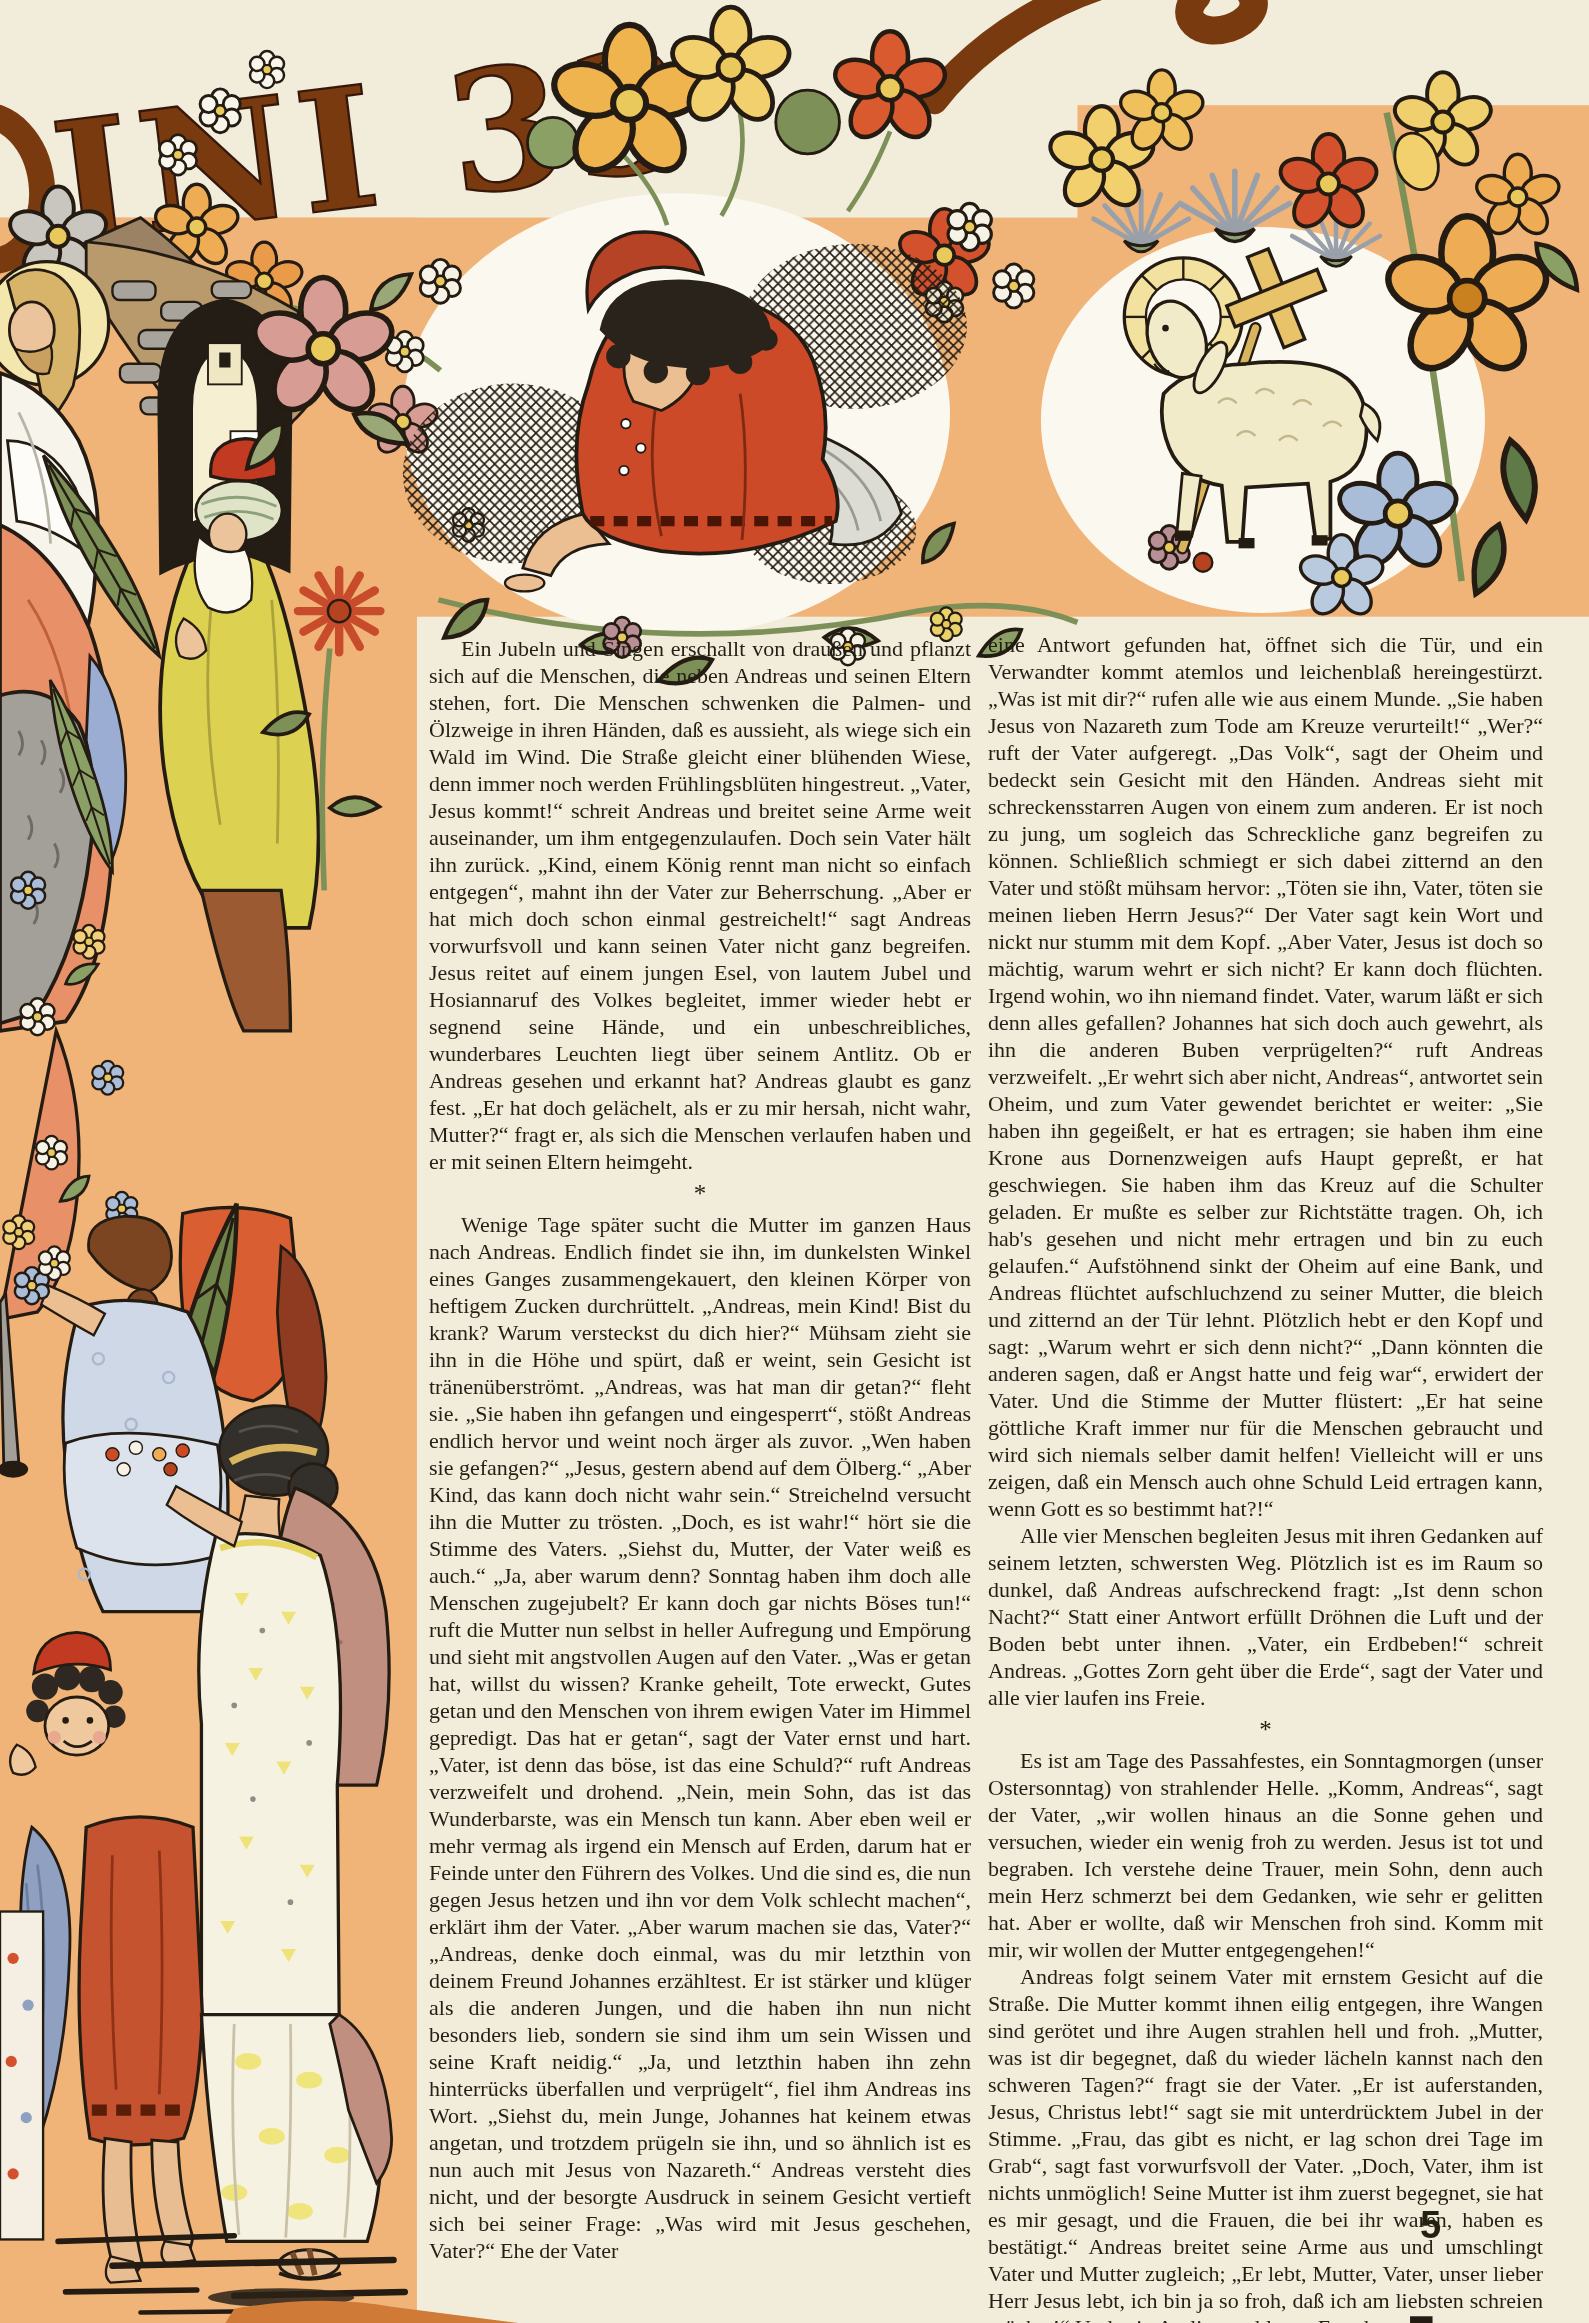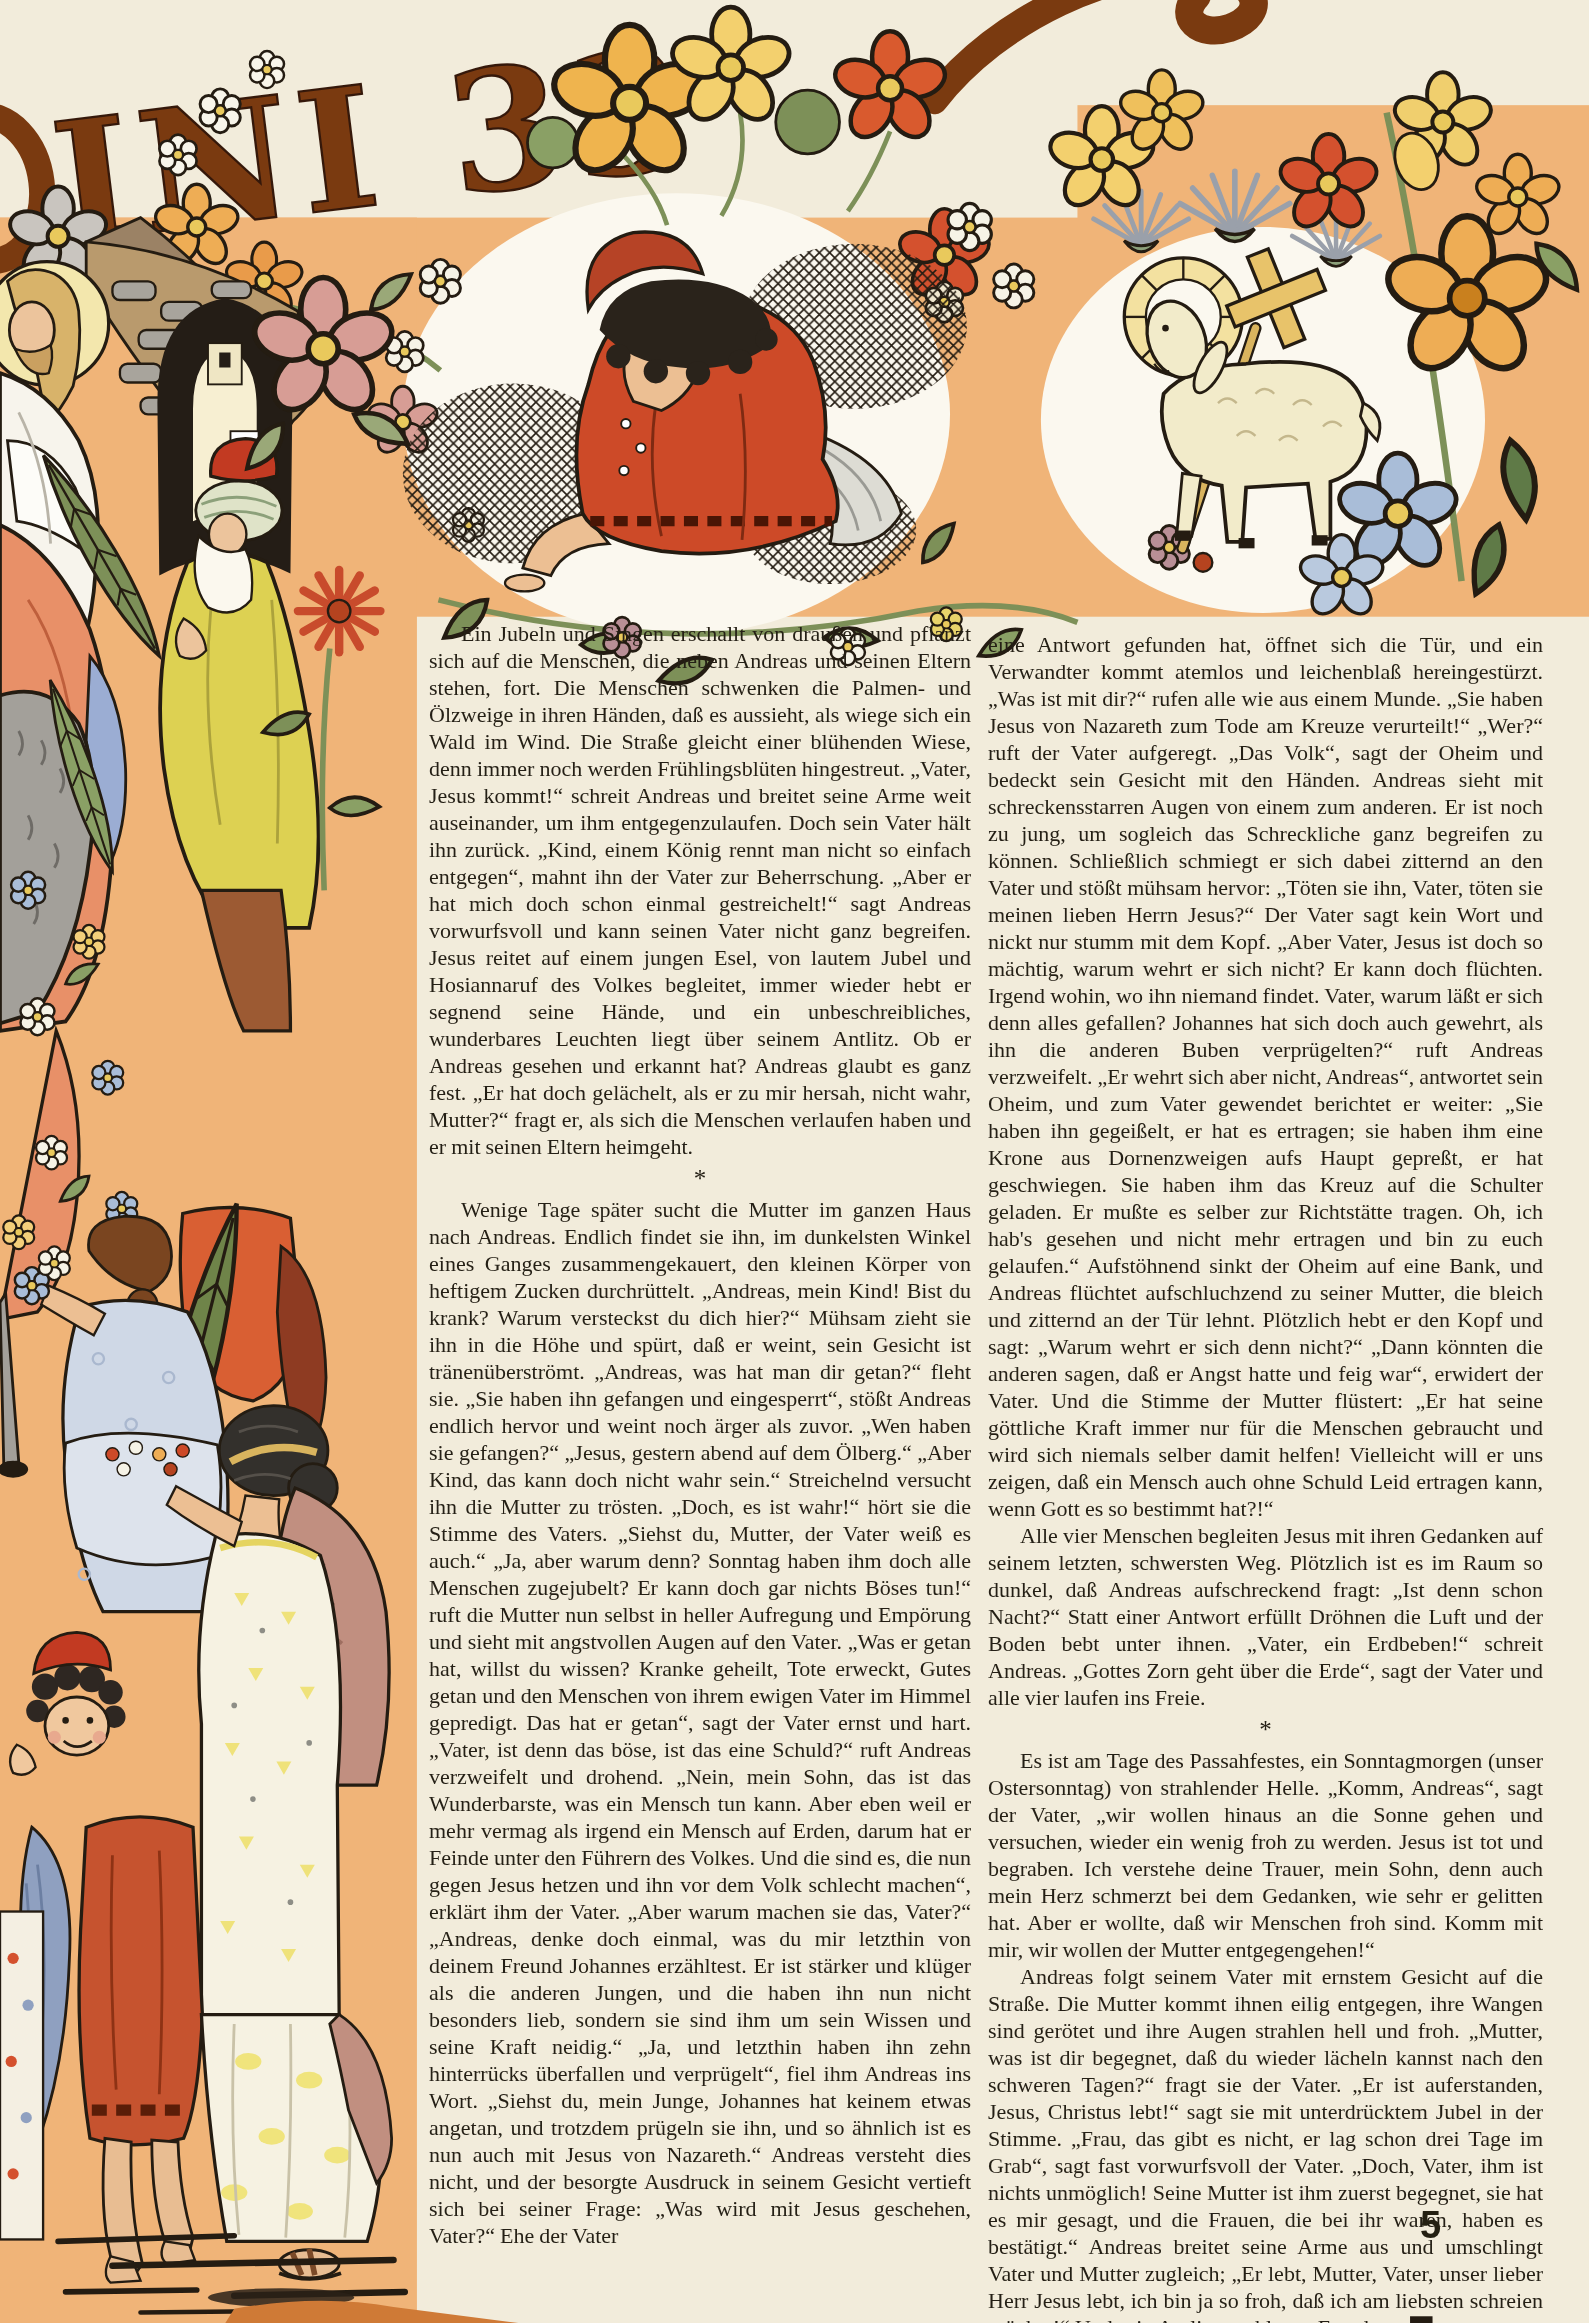--- a/index.html
+++ b/index.html
@@ -22,7 +22,7 @@
     -webkit-hyphens:auto;
     word-spacing:-0.02em;
   }
-  .col-left{left:429px;top:620px;width:542px;}
+  .col-left{left:429px;top:635px;width:542px;}
   .col-right{left:988px;top:631px;width:555px;}
   p.para{margin:0;padding:0;}
   .indent{text-indent:32px;}

